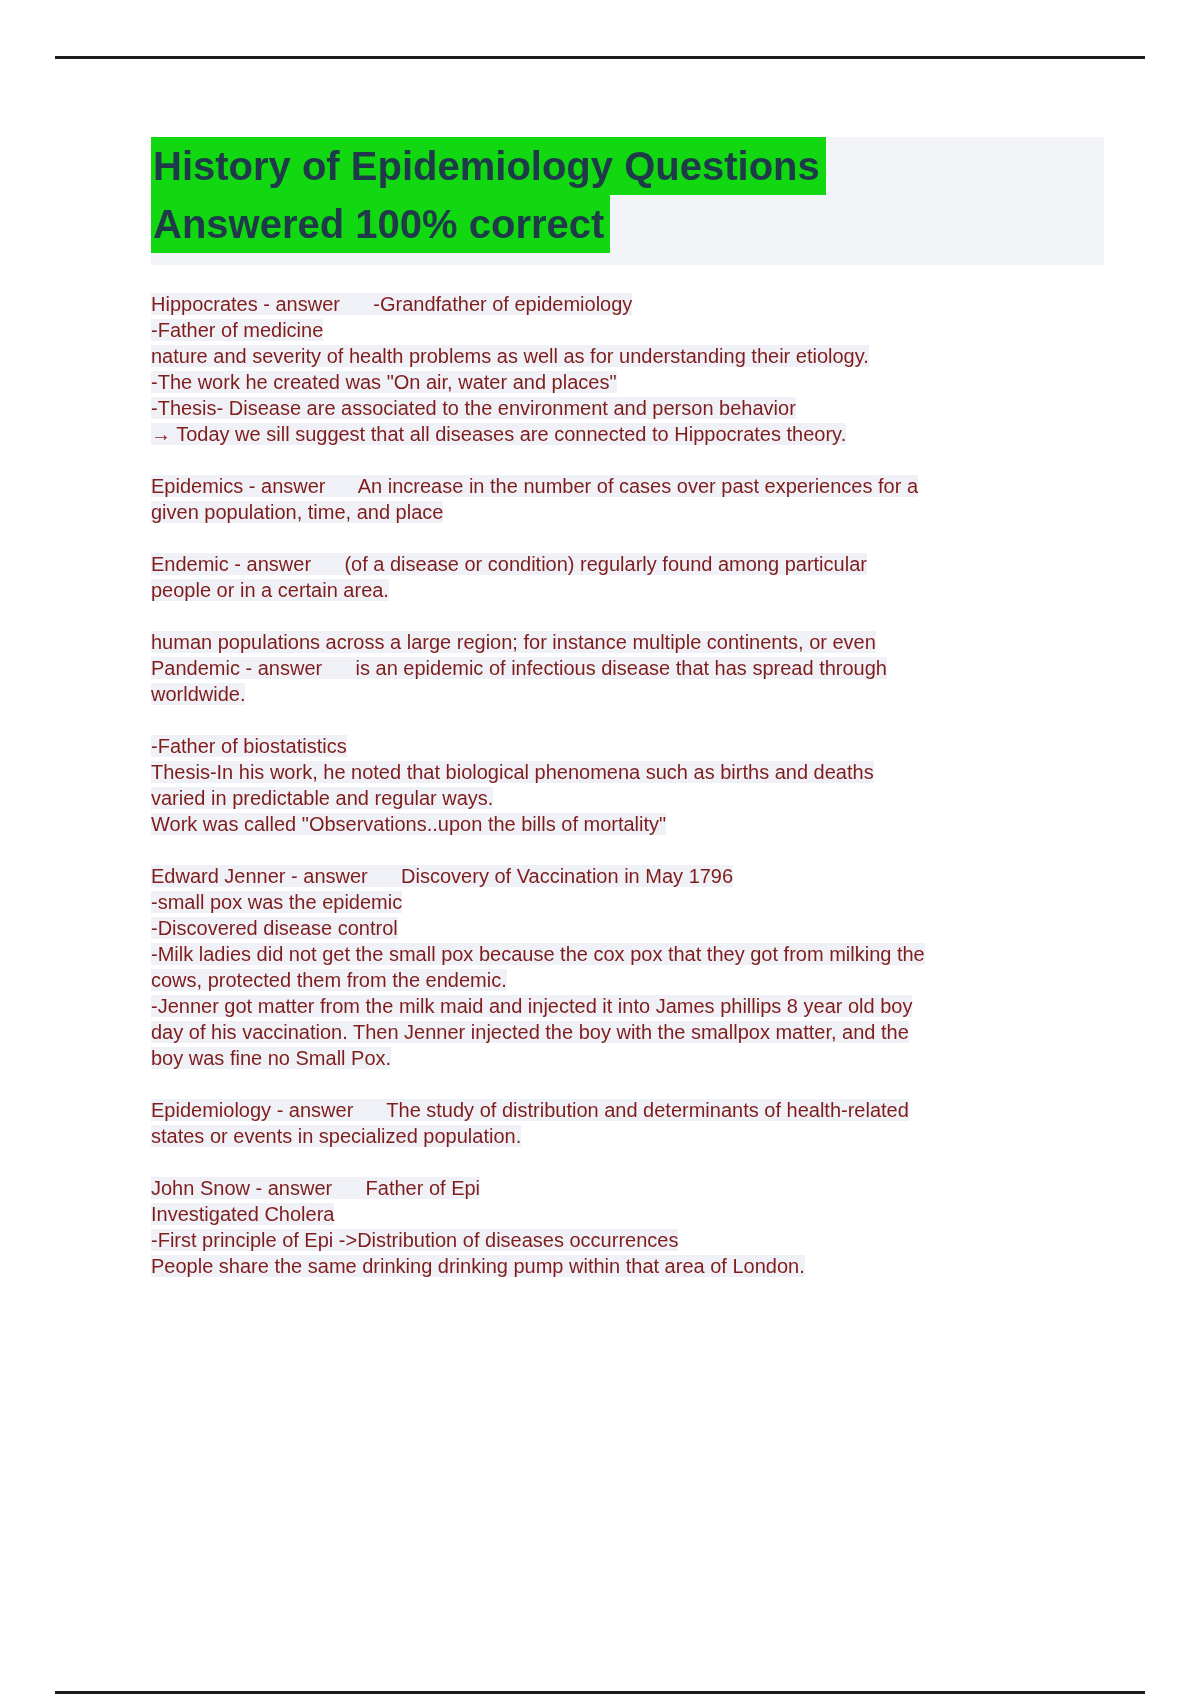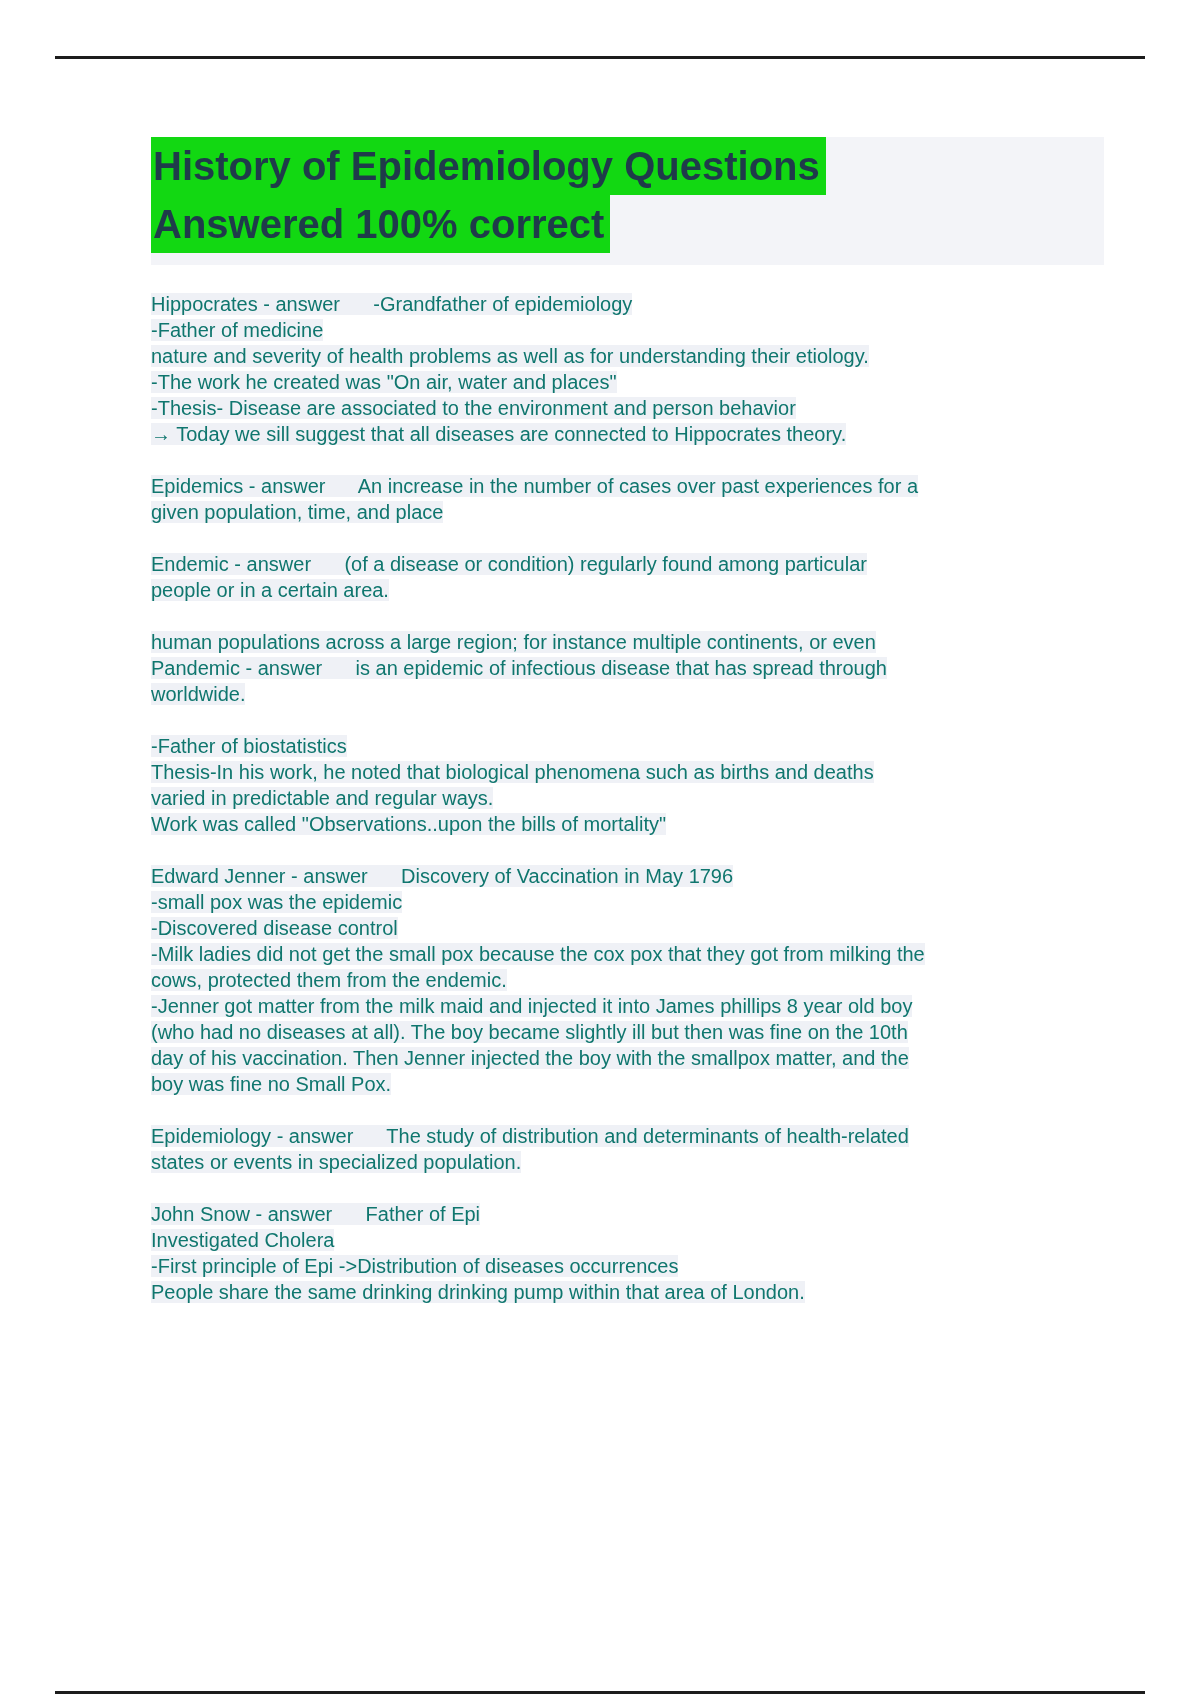--- a/index.html
+++ b/index.html
@@ -53,7 +53,7 @@
     margin-top: 26px;
     font-size: 20px;
     line-height: 26px;
-    color: #0f766e;
+    color: #7f1d1d;
   }
   .qa-block {
     margin: 0 0 26px 0;

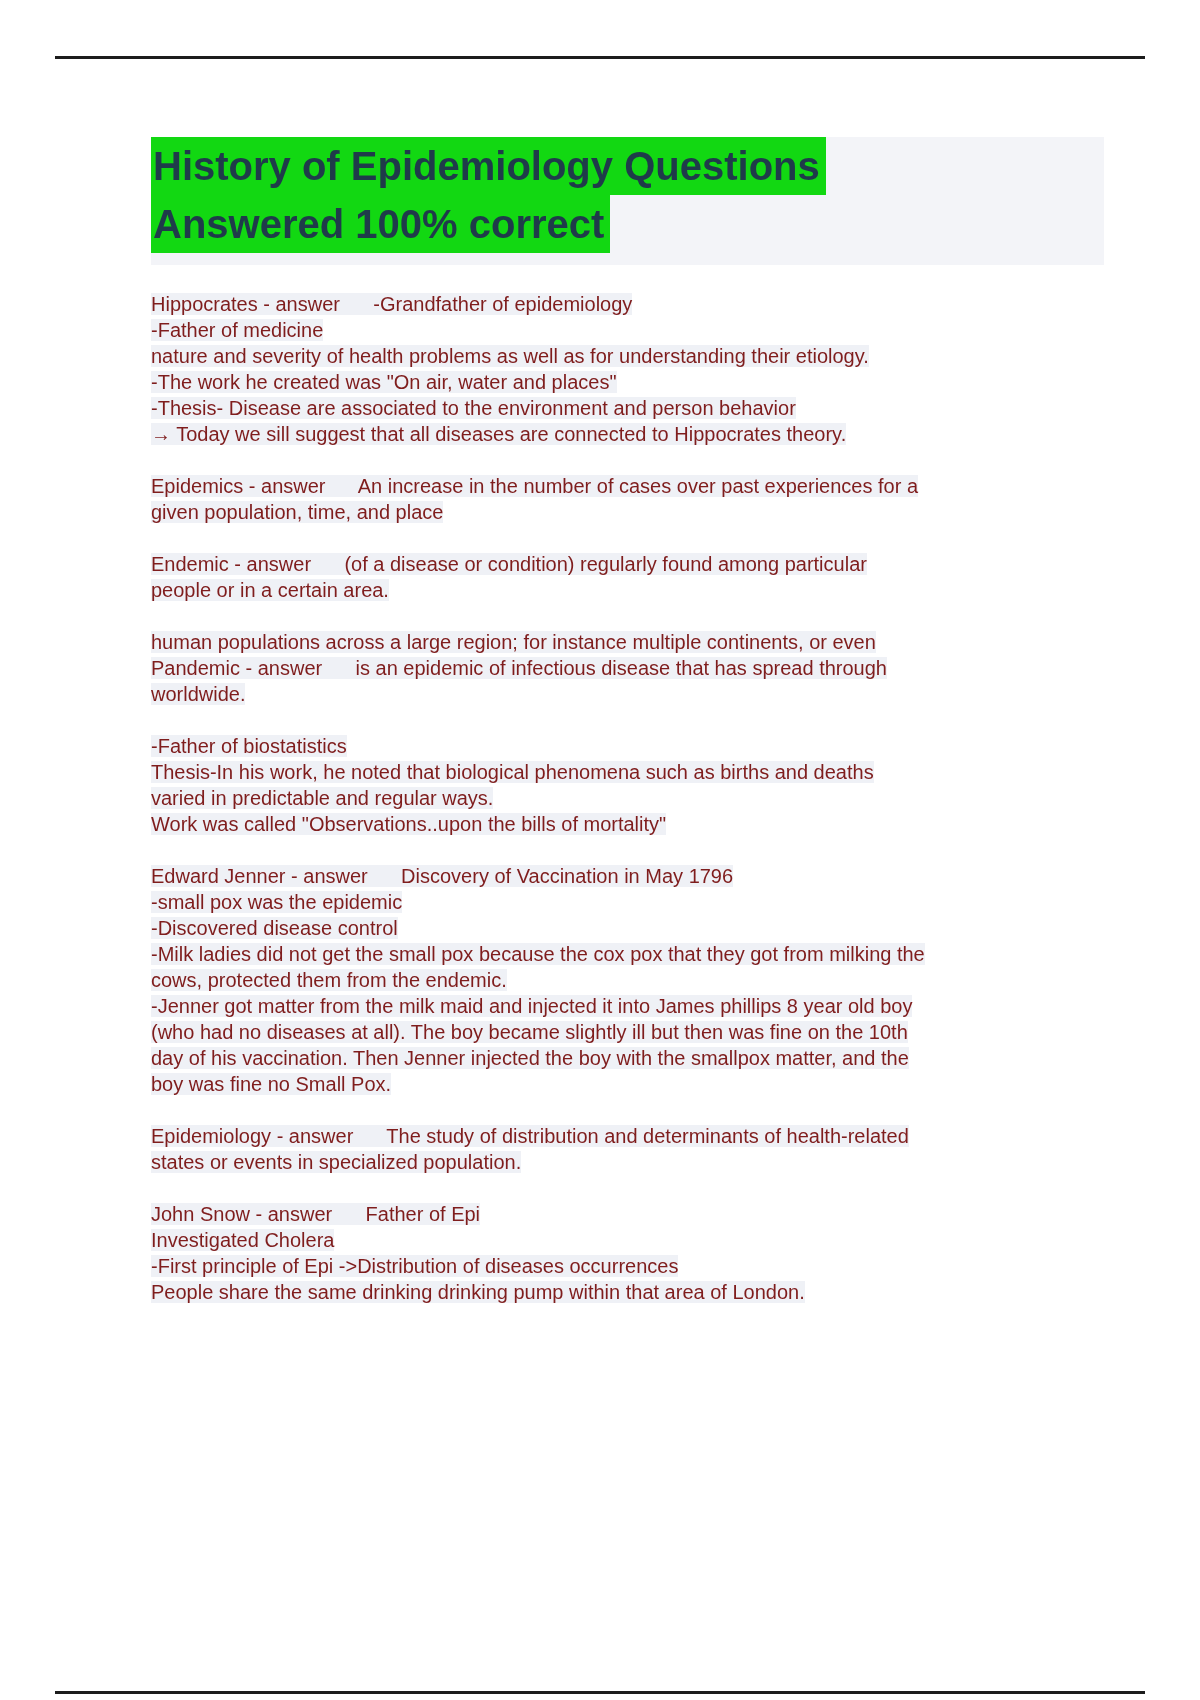--- a/index.html
+++ b/index.html
@@ -110,7 +110,6 @@
           <div class="qa-line"><span class="hl">-Milk ladies did not get the small pox because the cox pox that they got from milking the</span></div>
           <div class="qa-line"><span class="hl">cows, protected them from the endemic.</span></div>
           <div class="qa-line"><span class="hl">-Jenner got matter from the milk maid and injected it into James phillips 8 year old boy</span></div>
-          <div class="qa-line"><span class="hl">(who had no diseases at all). The boy became slightly ill but then was fine on the 10th</span></div>
           <div class="qa-line"><span class="hl">day of his vaccination. Then Jenner injected the boy with the smallpox matter, and the</span></div>
           <div class="qa-line"><span class="hl">boy was fine no Small Pox.</span></div>
         </div>

